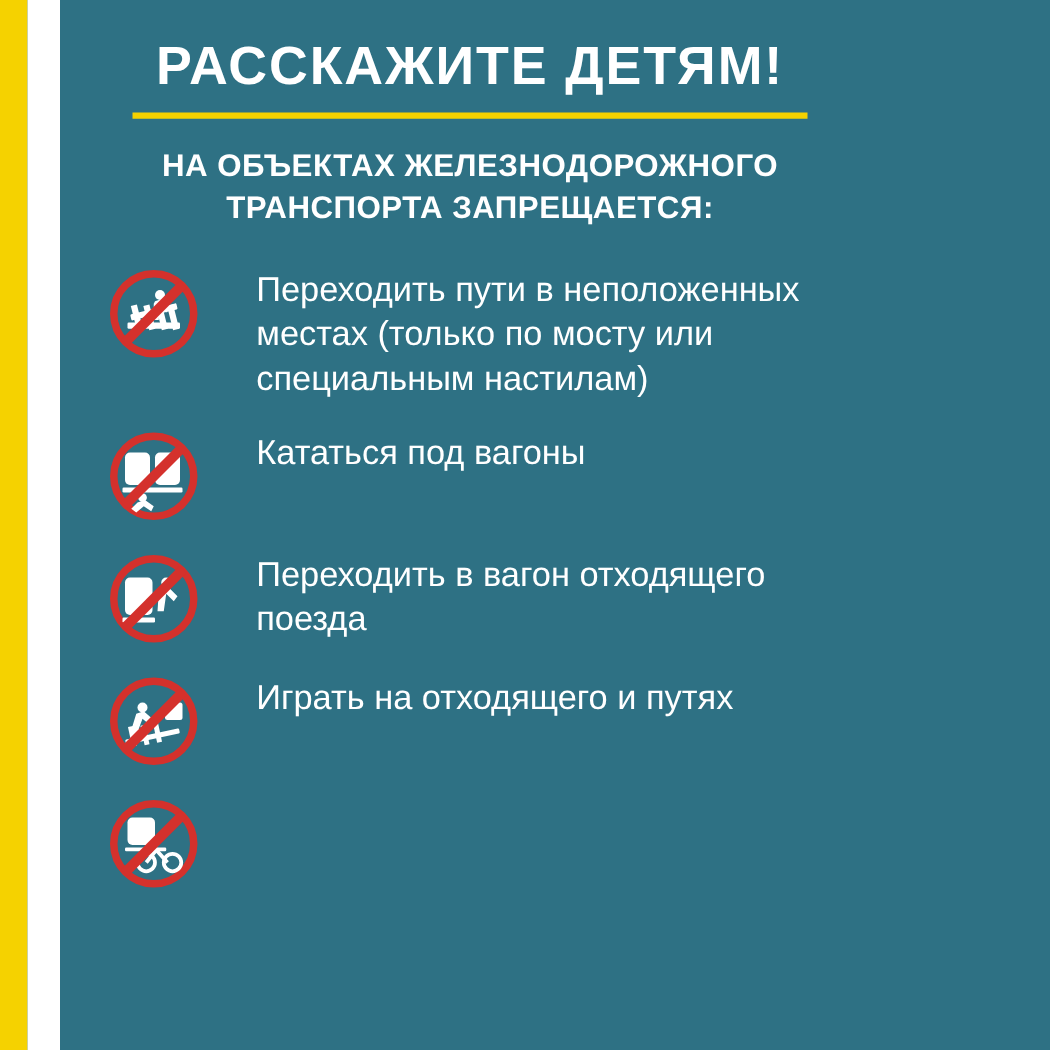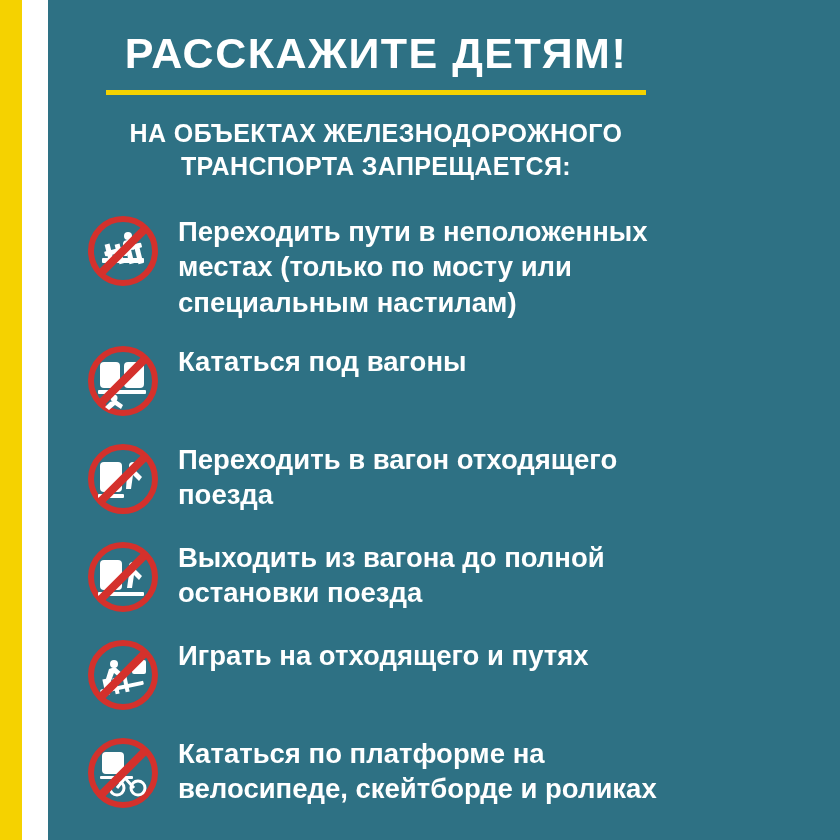--- a/index.html
+++ b/index.html
@@ -88,9 +88,10 @@
     color: #ffffff;
     font-size: 27.5px;
     line-height: 1.28;
-    font-weight: 700;
+    font-weight: 400;
     padding-top: 2px;
     max-width: 600px;
+    margin-left: 27px;
   }
   
   .sign {

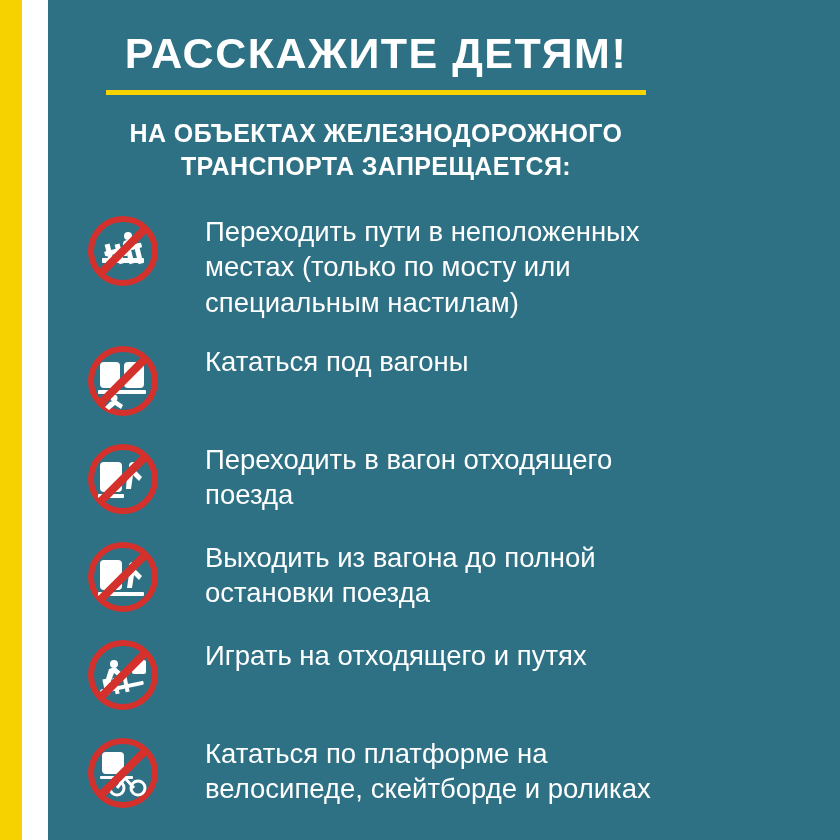--- a/index.html
+++ b/index.html
@@ -180,25 +180,6 @@
         <div class="text">Переходить в вагон отходящего поезда</div>
       </div>
 
-      <div class="rule">
-        <div class="icon-wrap">
-          <span class="sign">
-            <svg width="74" height="74" viewBox="0 0 74 74">
-              <circle cx="37" cy="37" r="32" fill="none" stroke="#d4312c" stroke-width="6"></circle>
-              <g fill="#ffffff">
-                <rect x="14" y="20" width="22" height="30" rx="4"></rect>
-                <rect x="17" y="24" width="7" height="9"></rect>
-                <rect x="27" y="24" width="7" height="9"></rect>
-                <rect x="12" y="52" width="46" height="4" rx="1"></rect>
-                <circle cx="47" cy="26" r="4"></circle>
-                <path d="M43 31 l6 -2 l7 7 l-3 4 l-5 -5 l-2 13 l-5 0 l2 -14 z"></path>
-              </g>
-              <rect x="33" y="4" width="8" height="66" fill="#d4312c" transform="rotate(45 37 37)"></rect>
-            </svg>
-          </span>
-        </div>
-        <div class="text">Выходить из вагона до полной остановки поезда</div>
-      </div>
 
       <div class="rule">
         <div class="icon-wrap">

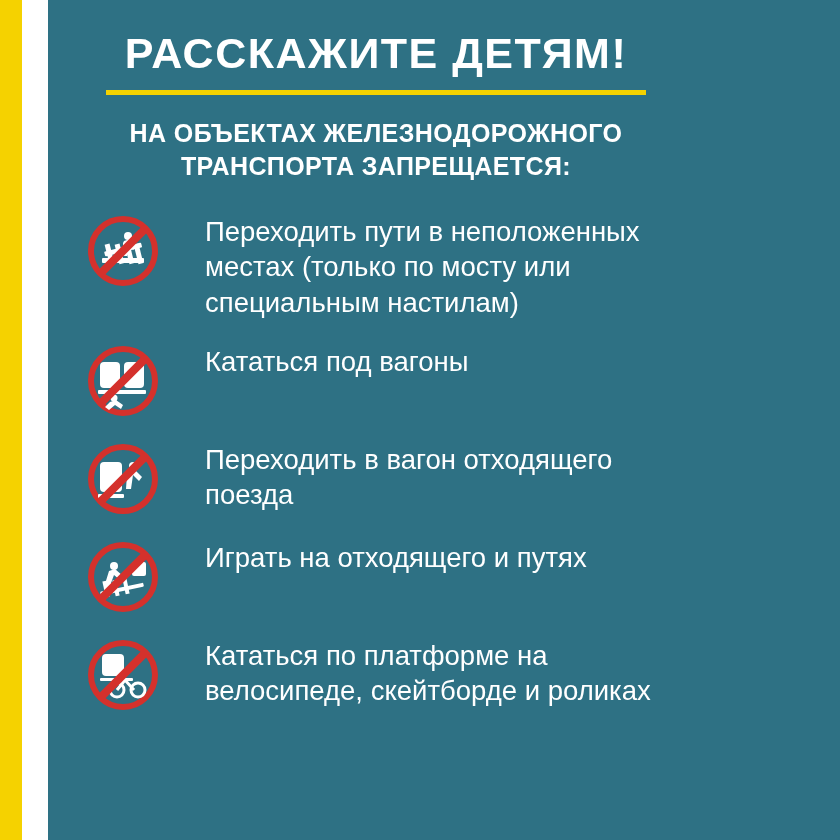--- a/index.html
+++ b/index.html
@@ -221,7 +221,6 @@
             </svg>
           </span>
         </div>
-        <div class="text">Кататься по платформе на велосипеде, скейтборде и роликах</div>
       </div>
 
     </div>

